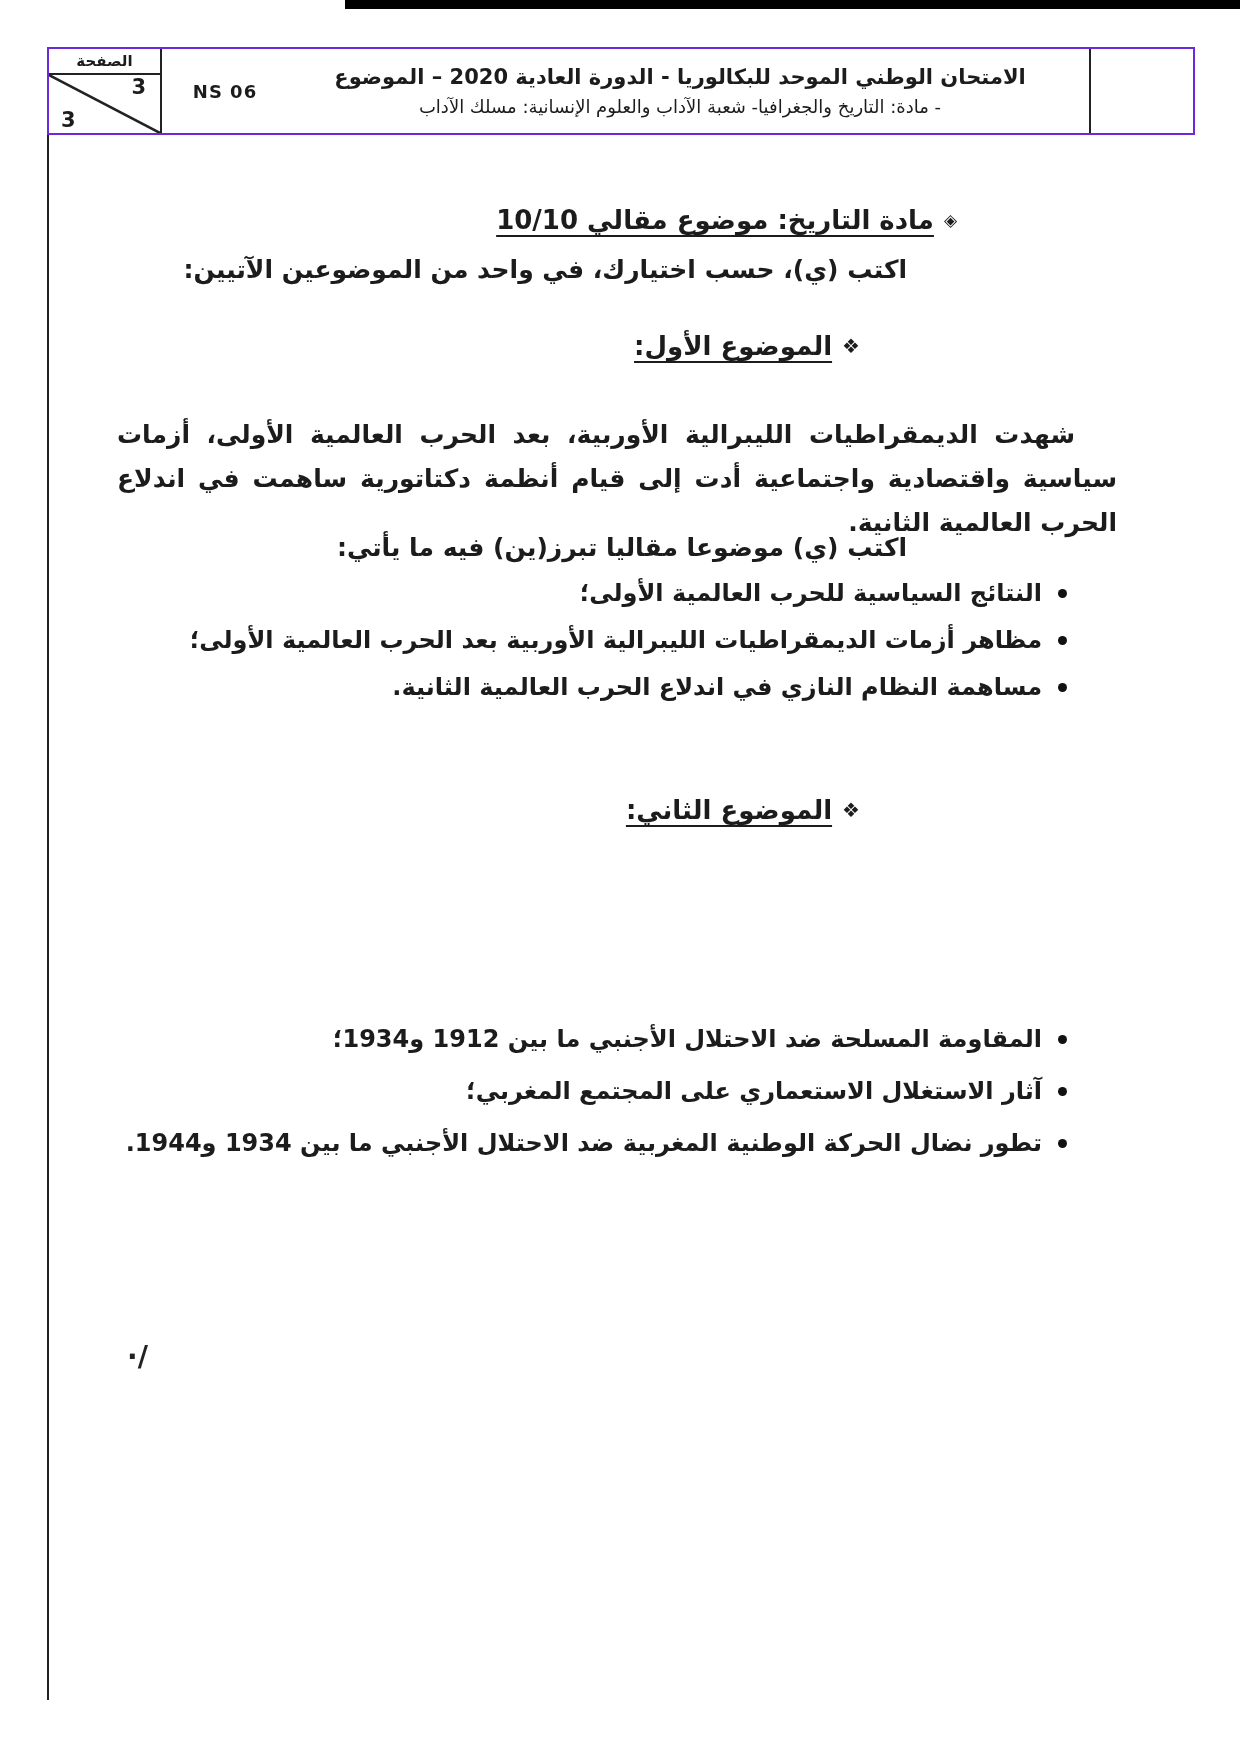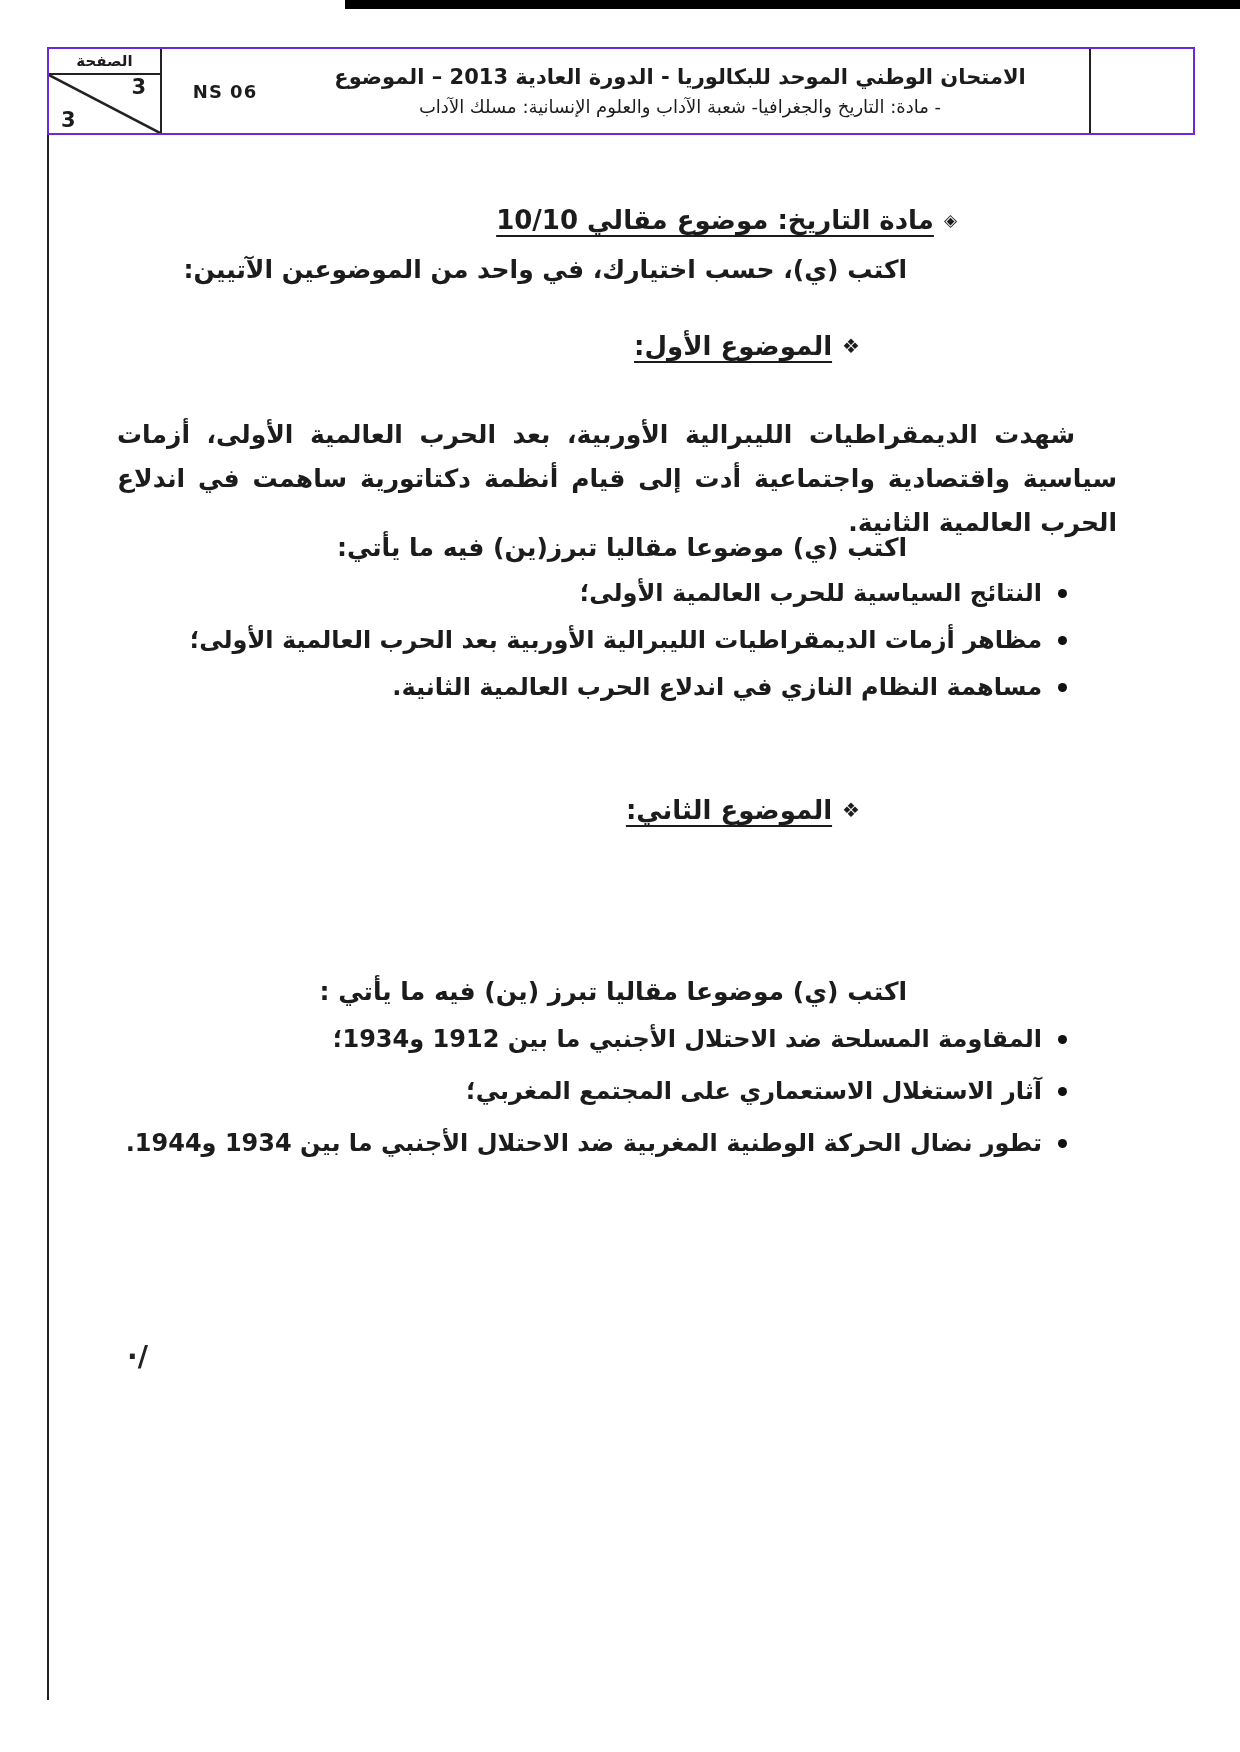--- a/index.html
+++ b/index.html
@@ -103,7 +103,7 @@
     <div class="ref">NS 06</div>
 
     <div class="titles">
-      <div class="title-1">الامتحان الوطني الموحد للبكالوريا - الدورة العادية 2013 – الموضوع</div>
+      <div class="title-1">الامتحان الوطني الموحد للبكالوريا - الدورة العادية 2020 – الموضوع</div>
       <div class="title-2">- مادة: التاريخ والجغرافيا- شعبة الآداب والعلوم الإنسانية: مسلك الآداب</div>
     </div>
 

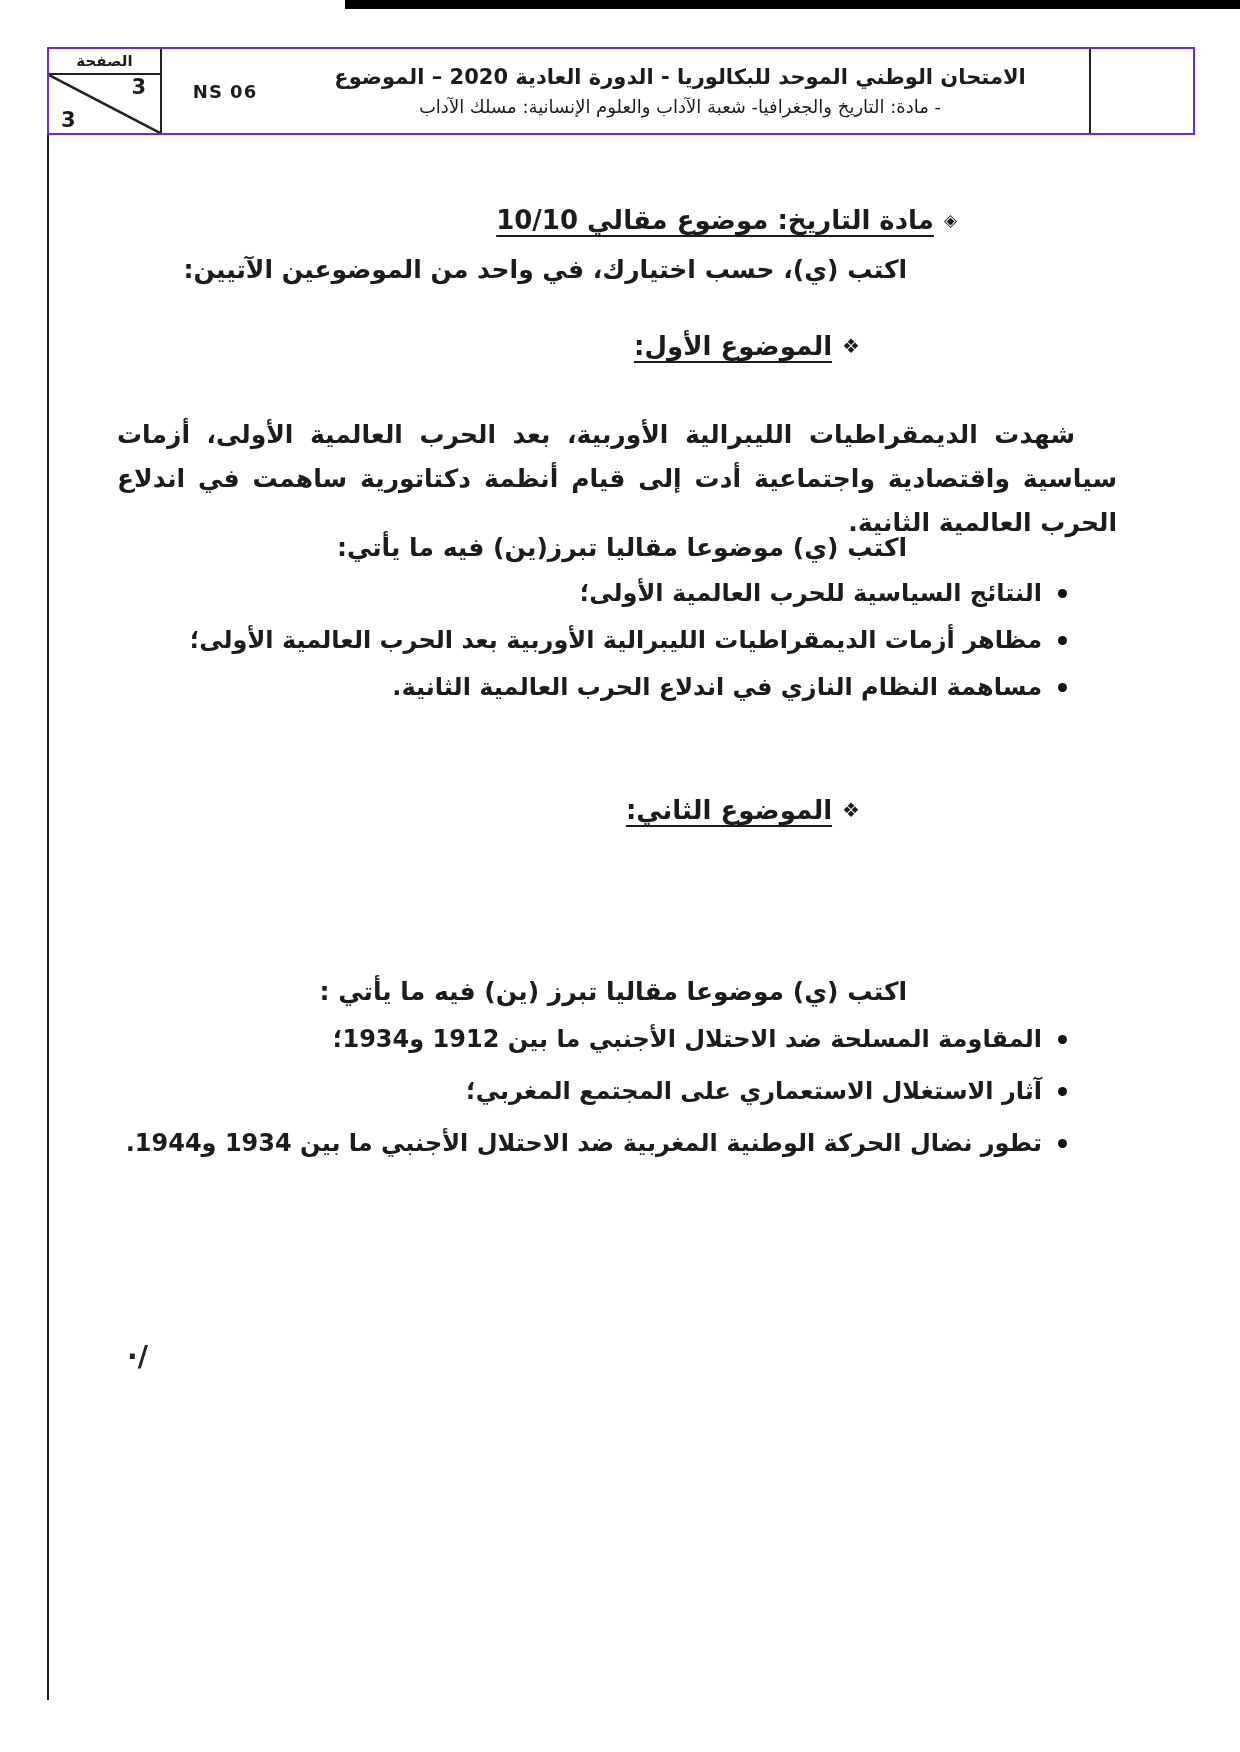--- a/index.html
+++ b/index.html
@@ -146,7 +146,6 @@
     </div>
 
 
-    <div class="abs task task2">اكتب (ي) موضوعا مقاليا تبرز (ين) فيه ما يأتي :</div>
 
     <div class="abs blist blist2">
       <div class="bitem">

